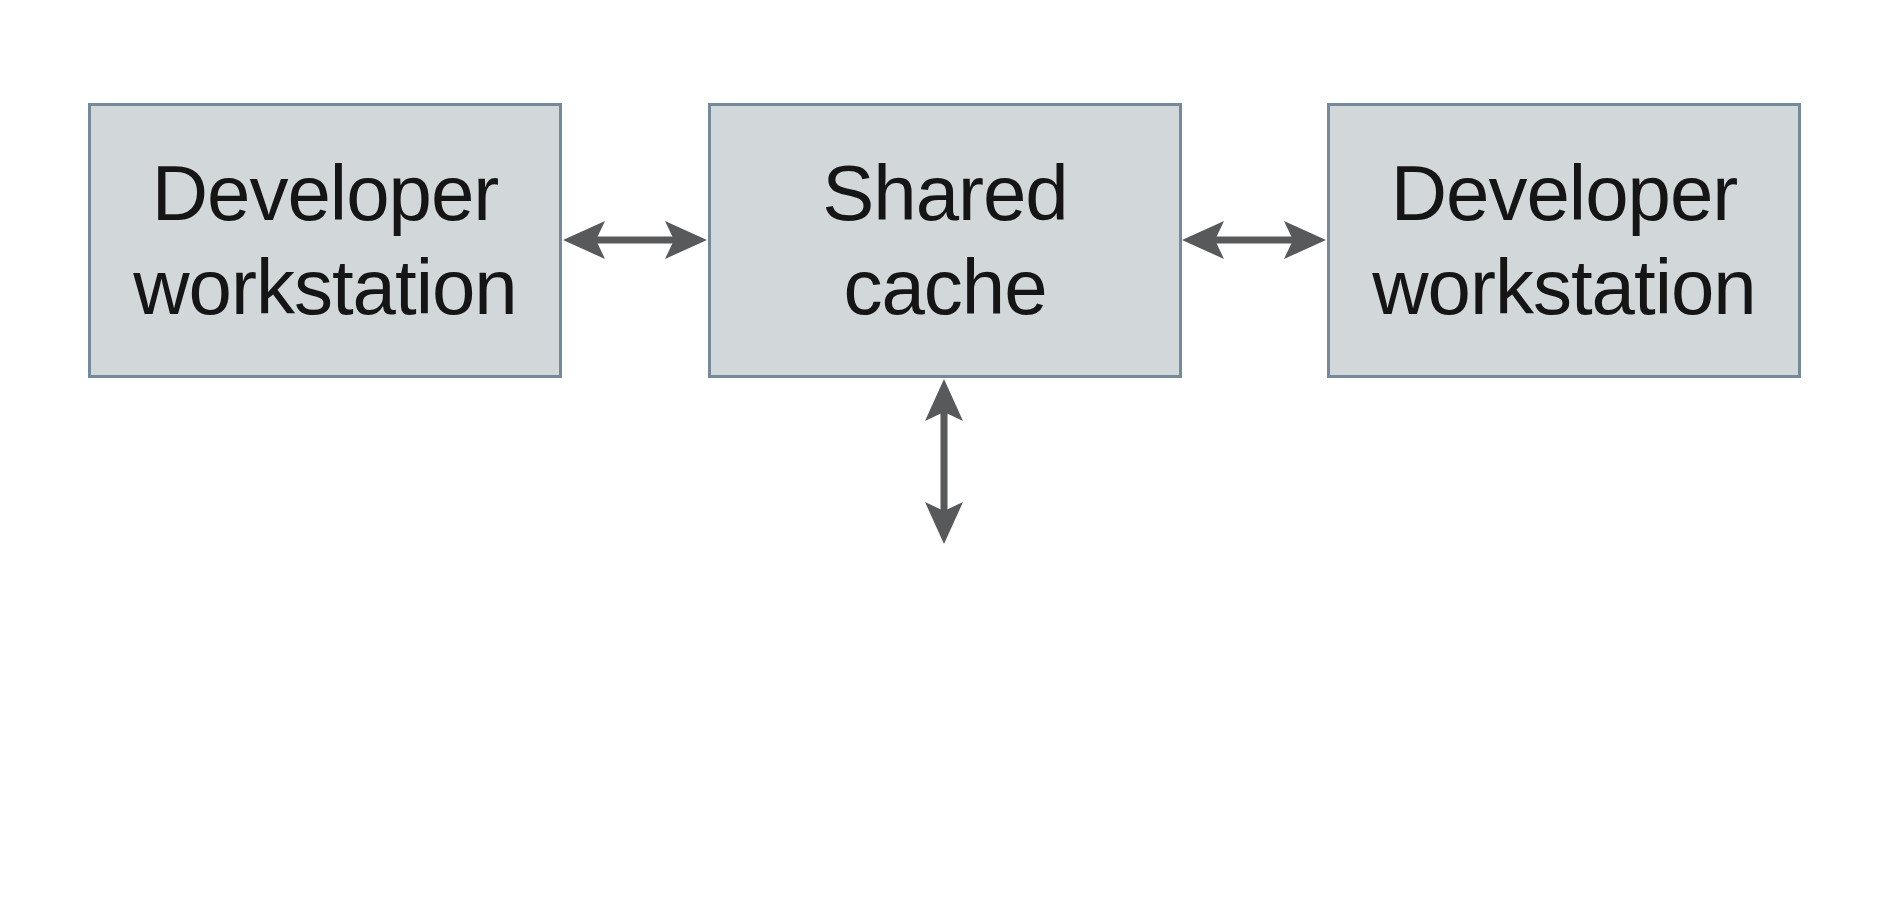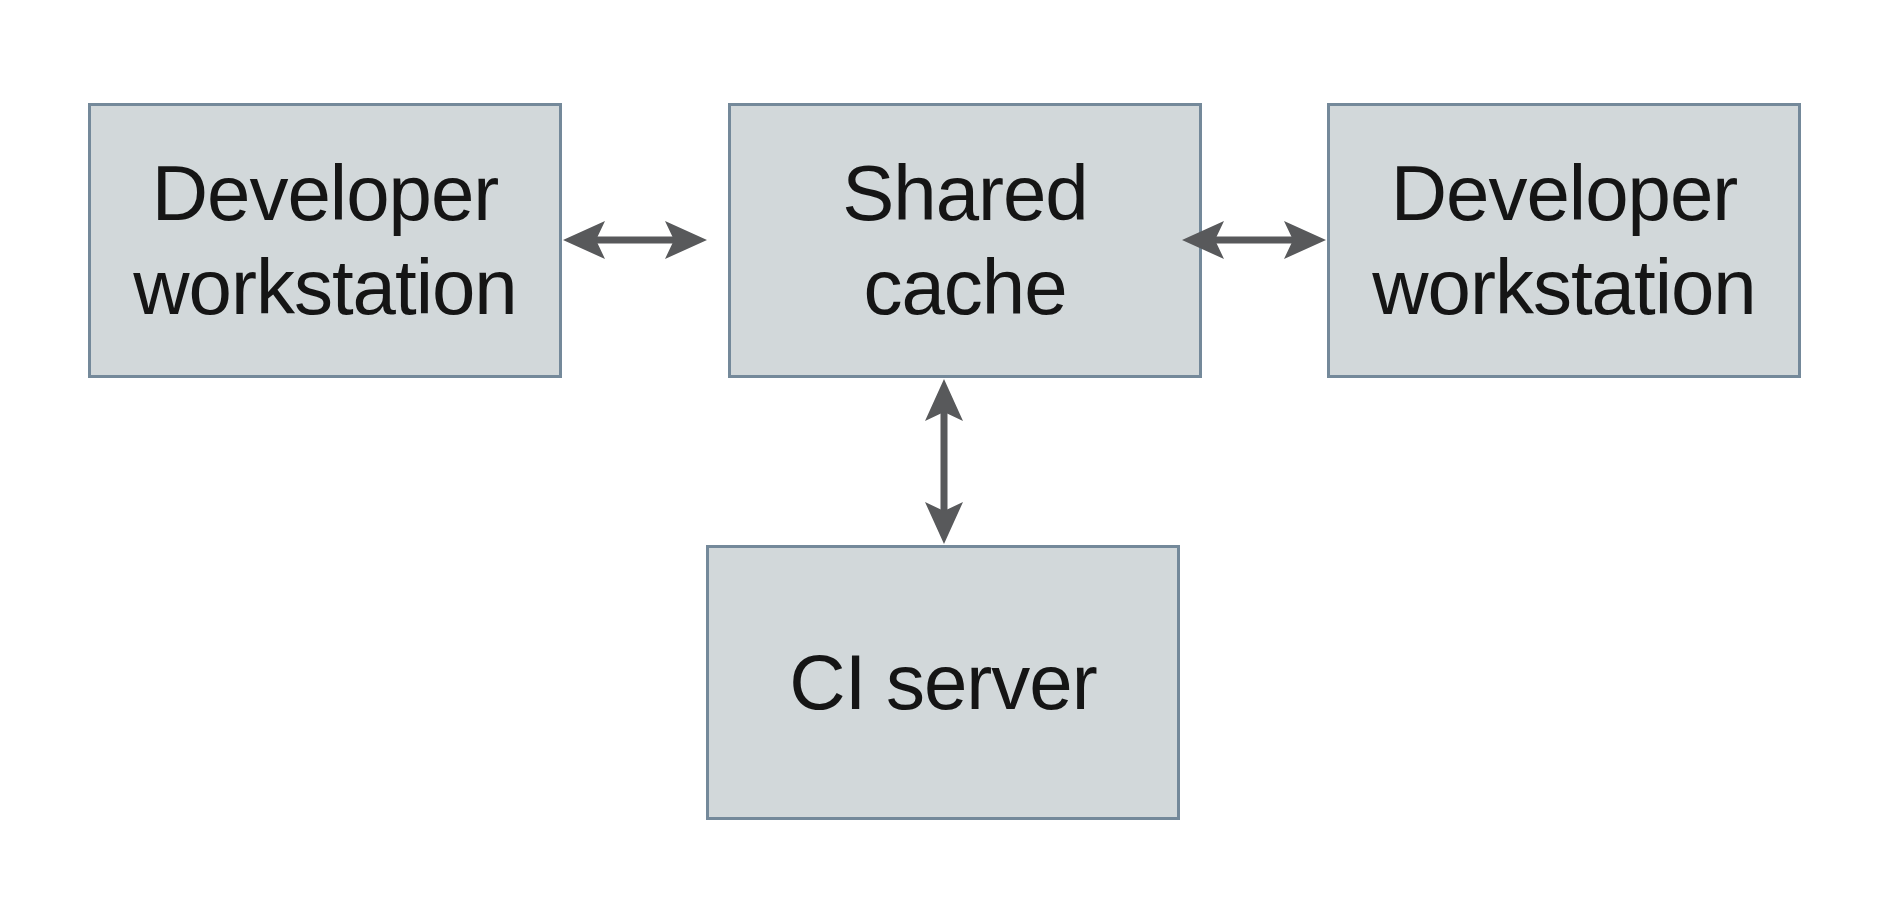--- a/index.html
+++ b/index.html
@@ -42,7 +42,7 @@
     letter-spacing: -1px;
   }
   #node-dev-left   { left: 88px;   top: 103px; }
-  #node-cache      { left: 708px;  top: 103px; margin-left: 20px; }
+  #node-cache      { left: 708px;  top: 103px; }
   #node-dev-right  { left: 1327px; top: 103px; }
   #node-ci         { left: 706px;  top: 545px; }
 

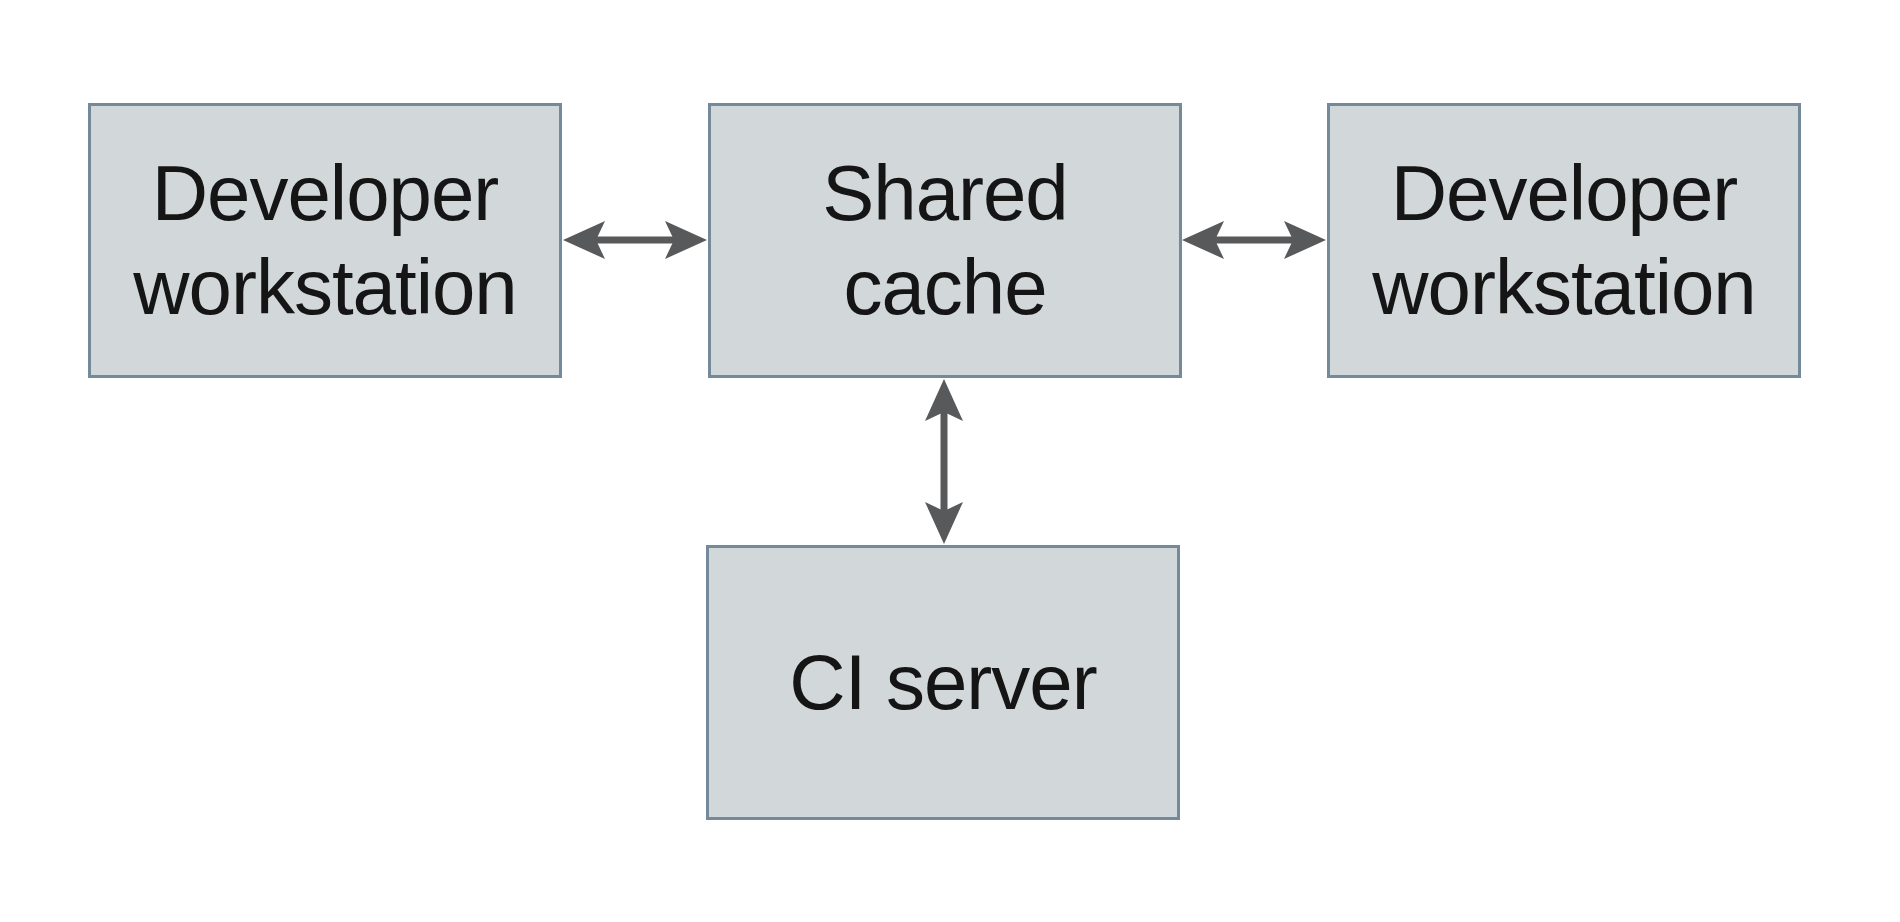--- a/index.html
+++ b/index.html
@@ -73,9 +73,6 @@
 workstation</div>
   </div>
 
-  <div class="node" id="node-ci">
-    <div class="node-label">CI server</div>
-  </div>
 
   <div class="edge" id="edge-left">
     <svg viewBox="0 0 146 60" preserveAspectRatio="none" aria-hidden="true">

